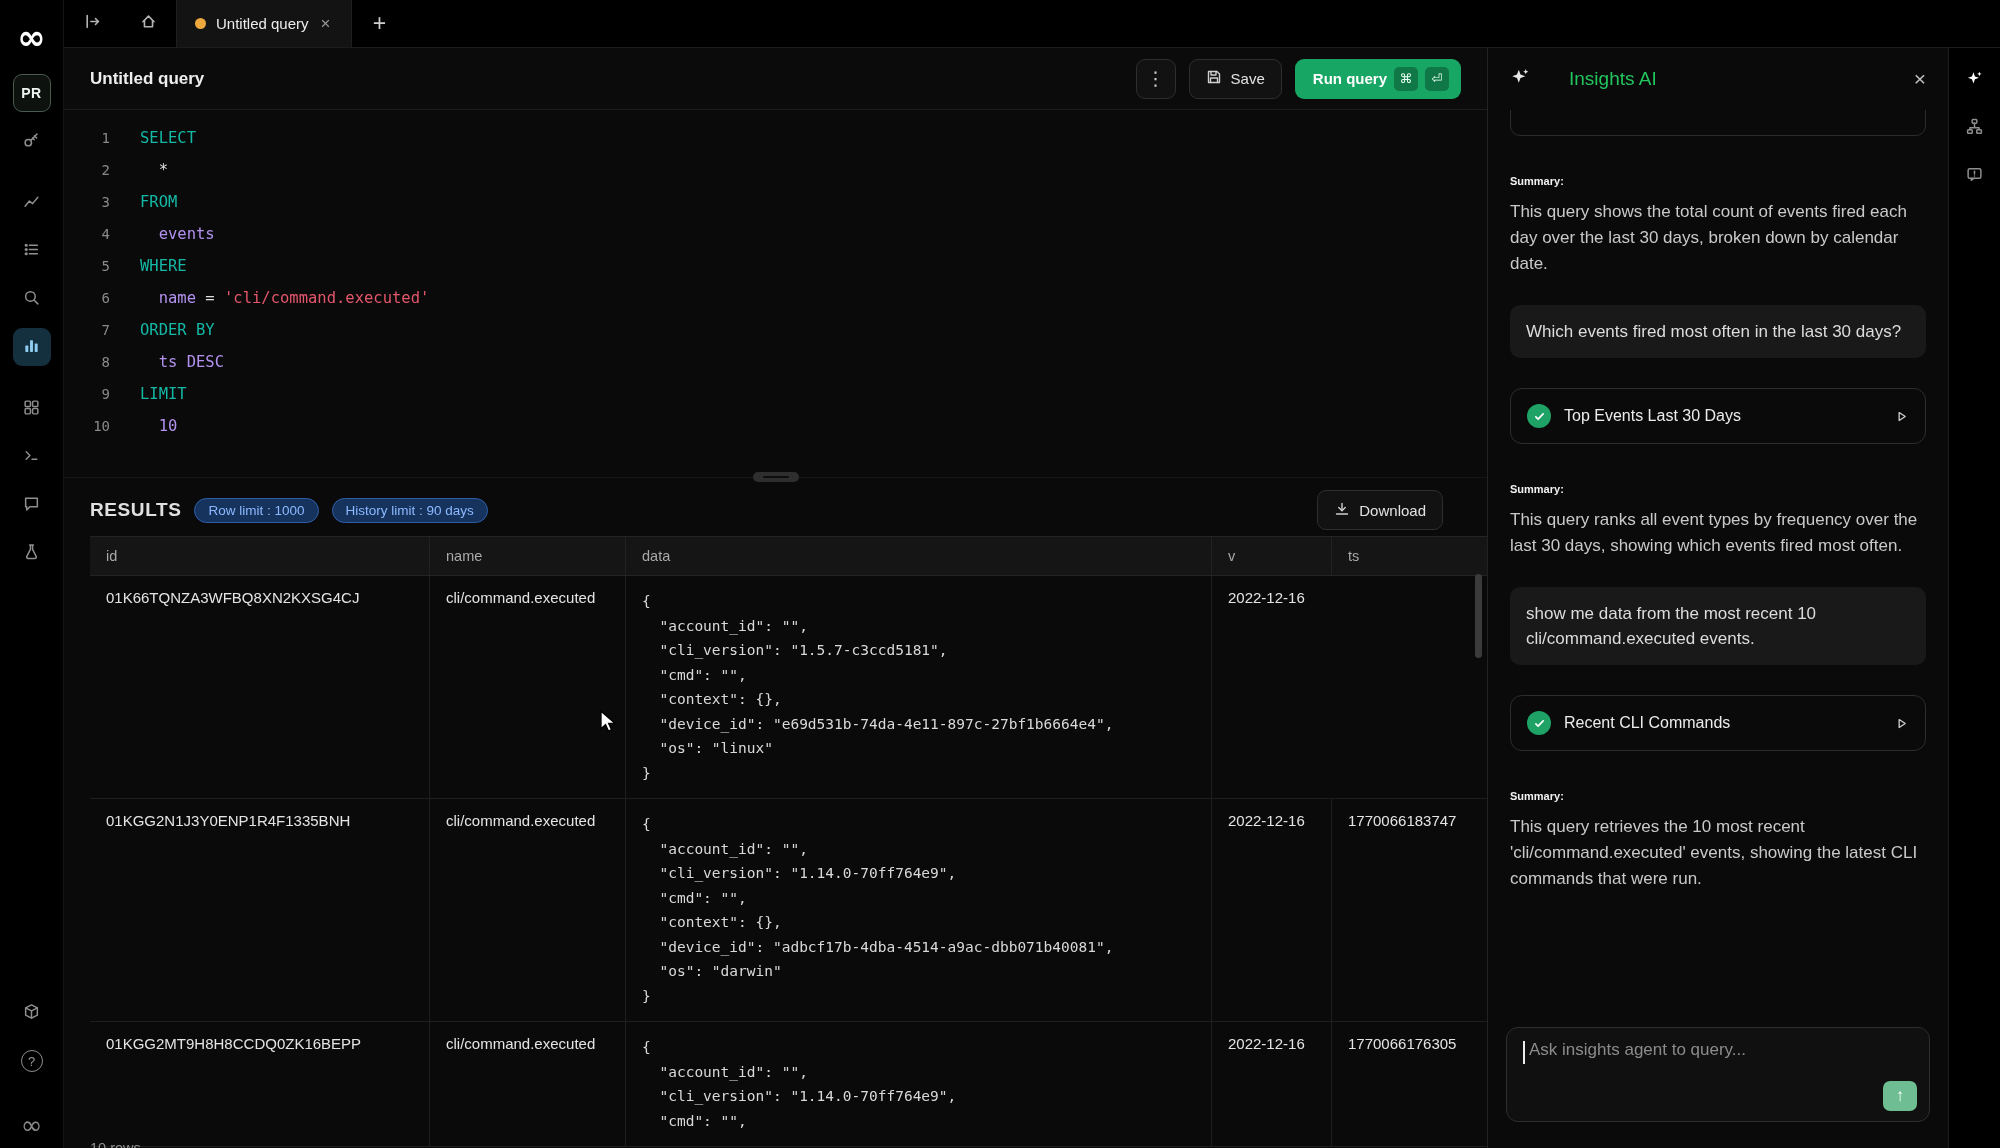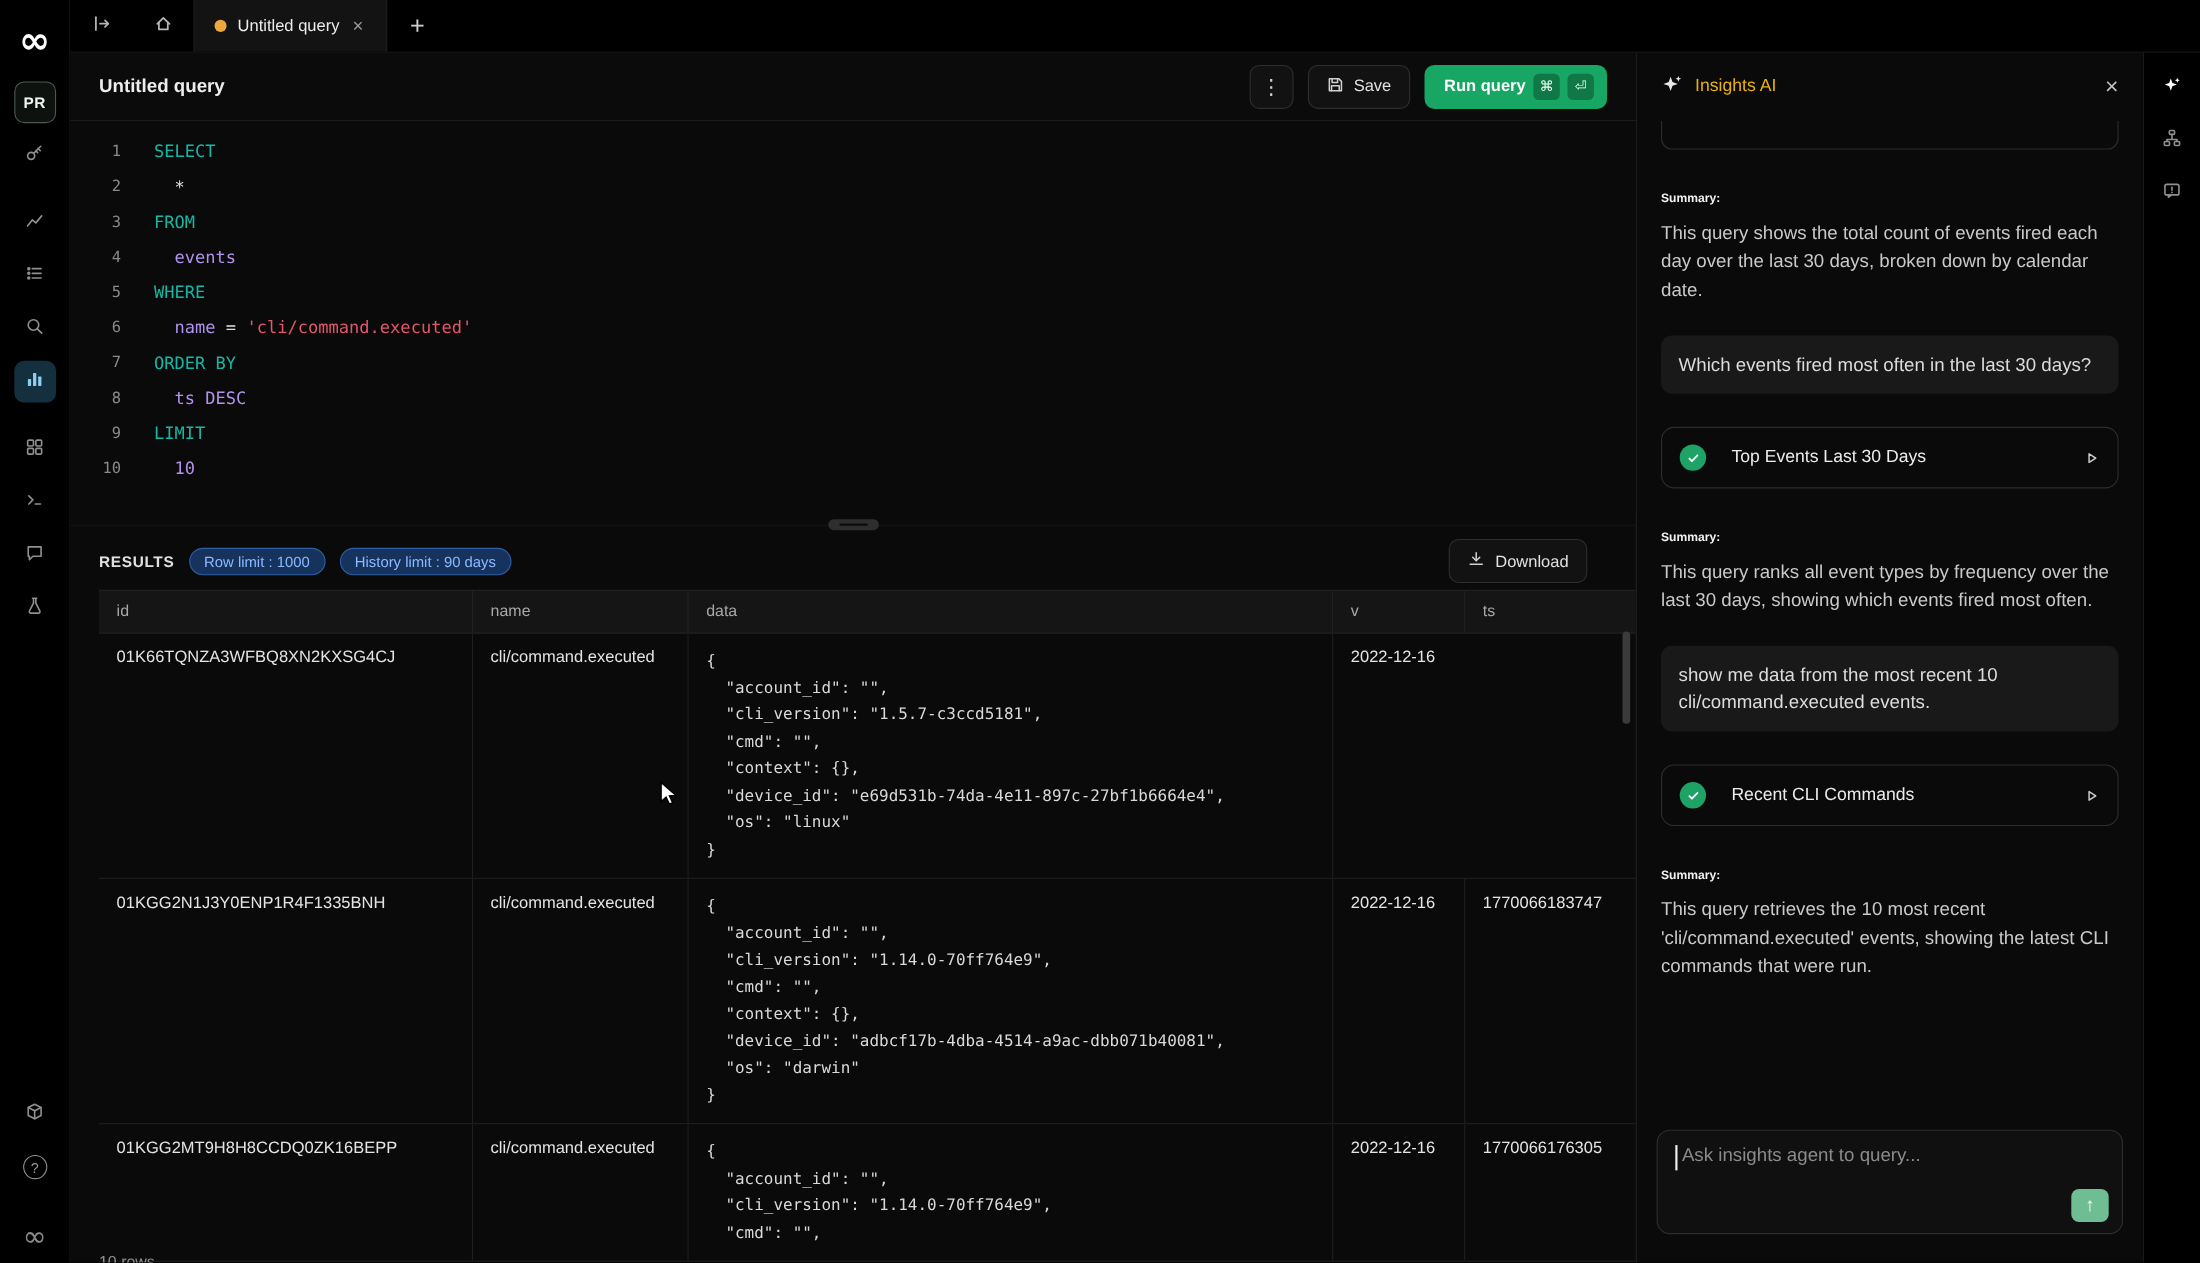--- a/index.html
+++ b/index.html
@@ -115,7 +115,7 @@
   .insights { width: 460px; flex: none; background: #0a0a0a; display: flex; flex-direction: column; }
   .ins-header { height: 62px; flex: none; display: flex; align-items: center; gap: 11px; padding: 0 22px; }
   .ins-header svg { fill: #e8e8e8; }
-  .ins-title { font-size: 16px; color: #eab308; }
+  .ins-title { font-size: 19px; color: #22c55e; margin-left: 28px; }
   .ins-close { margin-left: auto; color: #c0c0c0; font-size: 21px; cursor: pointer; }
   .ins-scroll { flex: 1; min-height: 0; overflow: hidden; padding: 0 22px; display: flex; flex-direction: column; }
   .partial-card { flex: none; height: 40px; margin-top: -14px; border: 1px solid #2c2c2c;

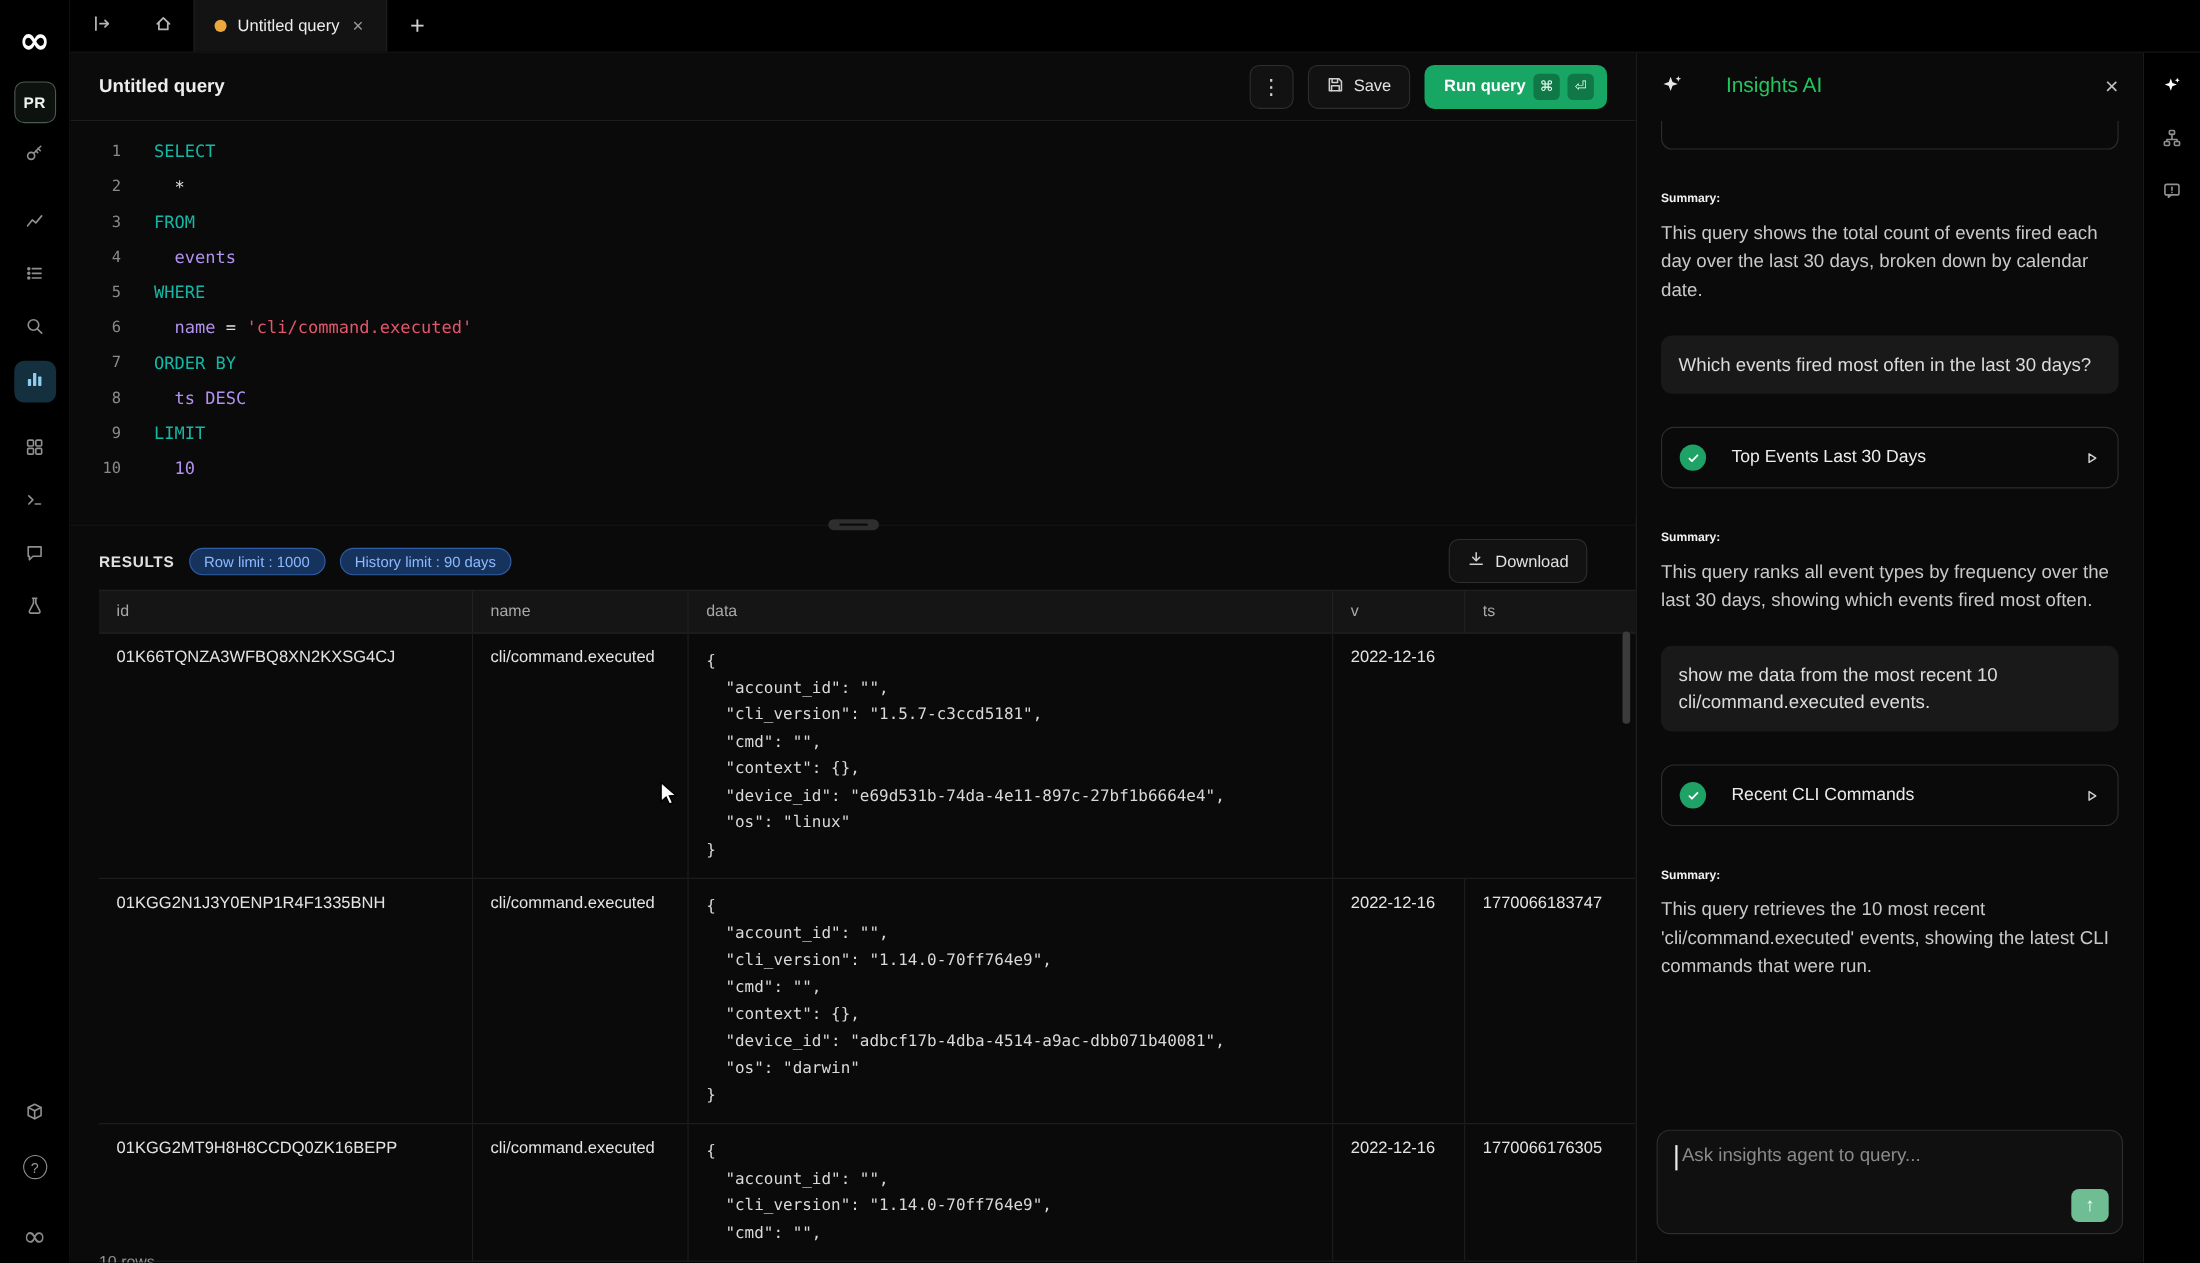--- a/index.html
+++ b/index.html
@@ -125,7 +125,7 @@
   .bubble { margin-top: 28px; background: #191919; border-radius: 10px; padding: 14px 16px;
             font-size: 17px; line-height: 25px; color: #dcdcdc; }
   .qcard { margin-top: 30px; flex: none; border: 1px solid #2d2d2d; border-radius: 12px; height: 56px;
-           display: flex; align-items: center; gap: 23px; padding: 0 16px; cursor: pointer; }
+           display: flex; align-items: center; gap: 13px; padding: 0 16px; cursor: pointer; }
   .check { width: 24px; height: 24px; border-radius: 50%; background: #1fa266; flex: none;
            display: flex; align-items: center; justify-content: center; }
   .check svg { stroke: #fff; fill: none; stroke-width: 2; stroke-linecap: round; stroke-linejoin: round; }

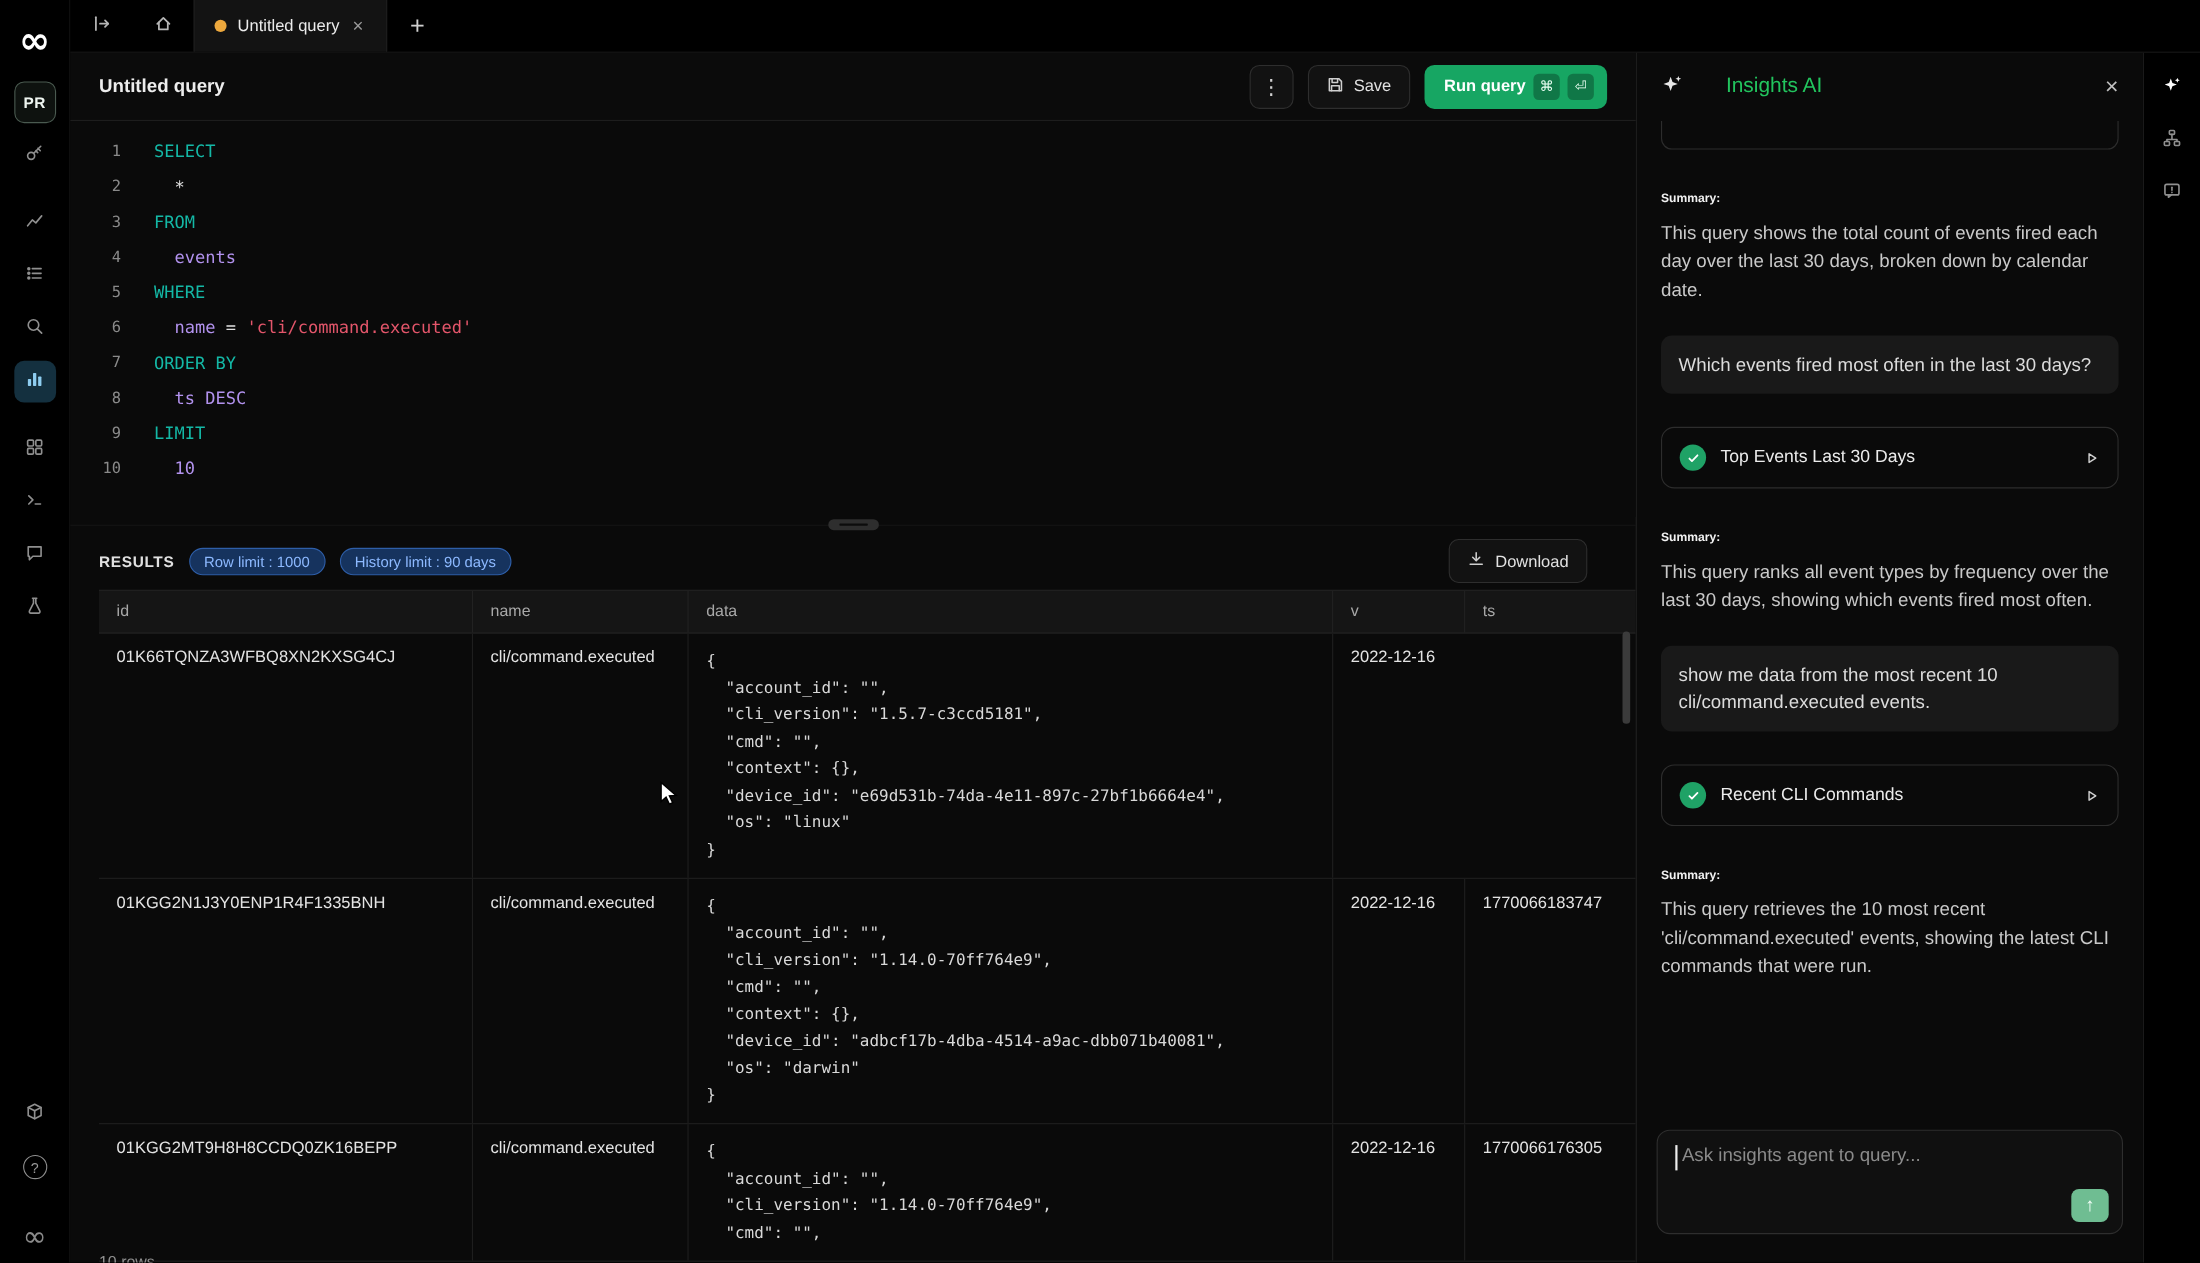--- a/index.html
+++ b/index.html
@@ -91,7 +91,7 @@
   
   .results-head { height: 52px; flex: none; display: flex; align-items: center;
                   padding: 0 44px 0 26px; gap: 13px; }
-  .results-label { font-size: 14px; font-weight: bold; letter-spacing: .6px; color: #e0e0e0; }
+  .results-label { font-size: 19px; font-weight: bold; letter-spacing: .6px; color: #e0e0e0; }
   .pill { border: 1px solid #2e5ea8; background: #16335e; color: #8db9ff; font-size: 13.5px;
           border-radius: 999px; padding: 4px 13px; cursor: pointer; text-align: right; }
   .btn-download { margin-left: auto; }

